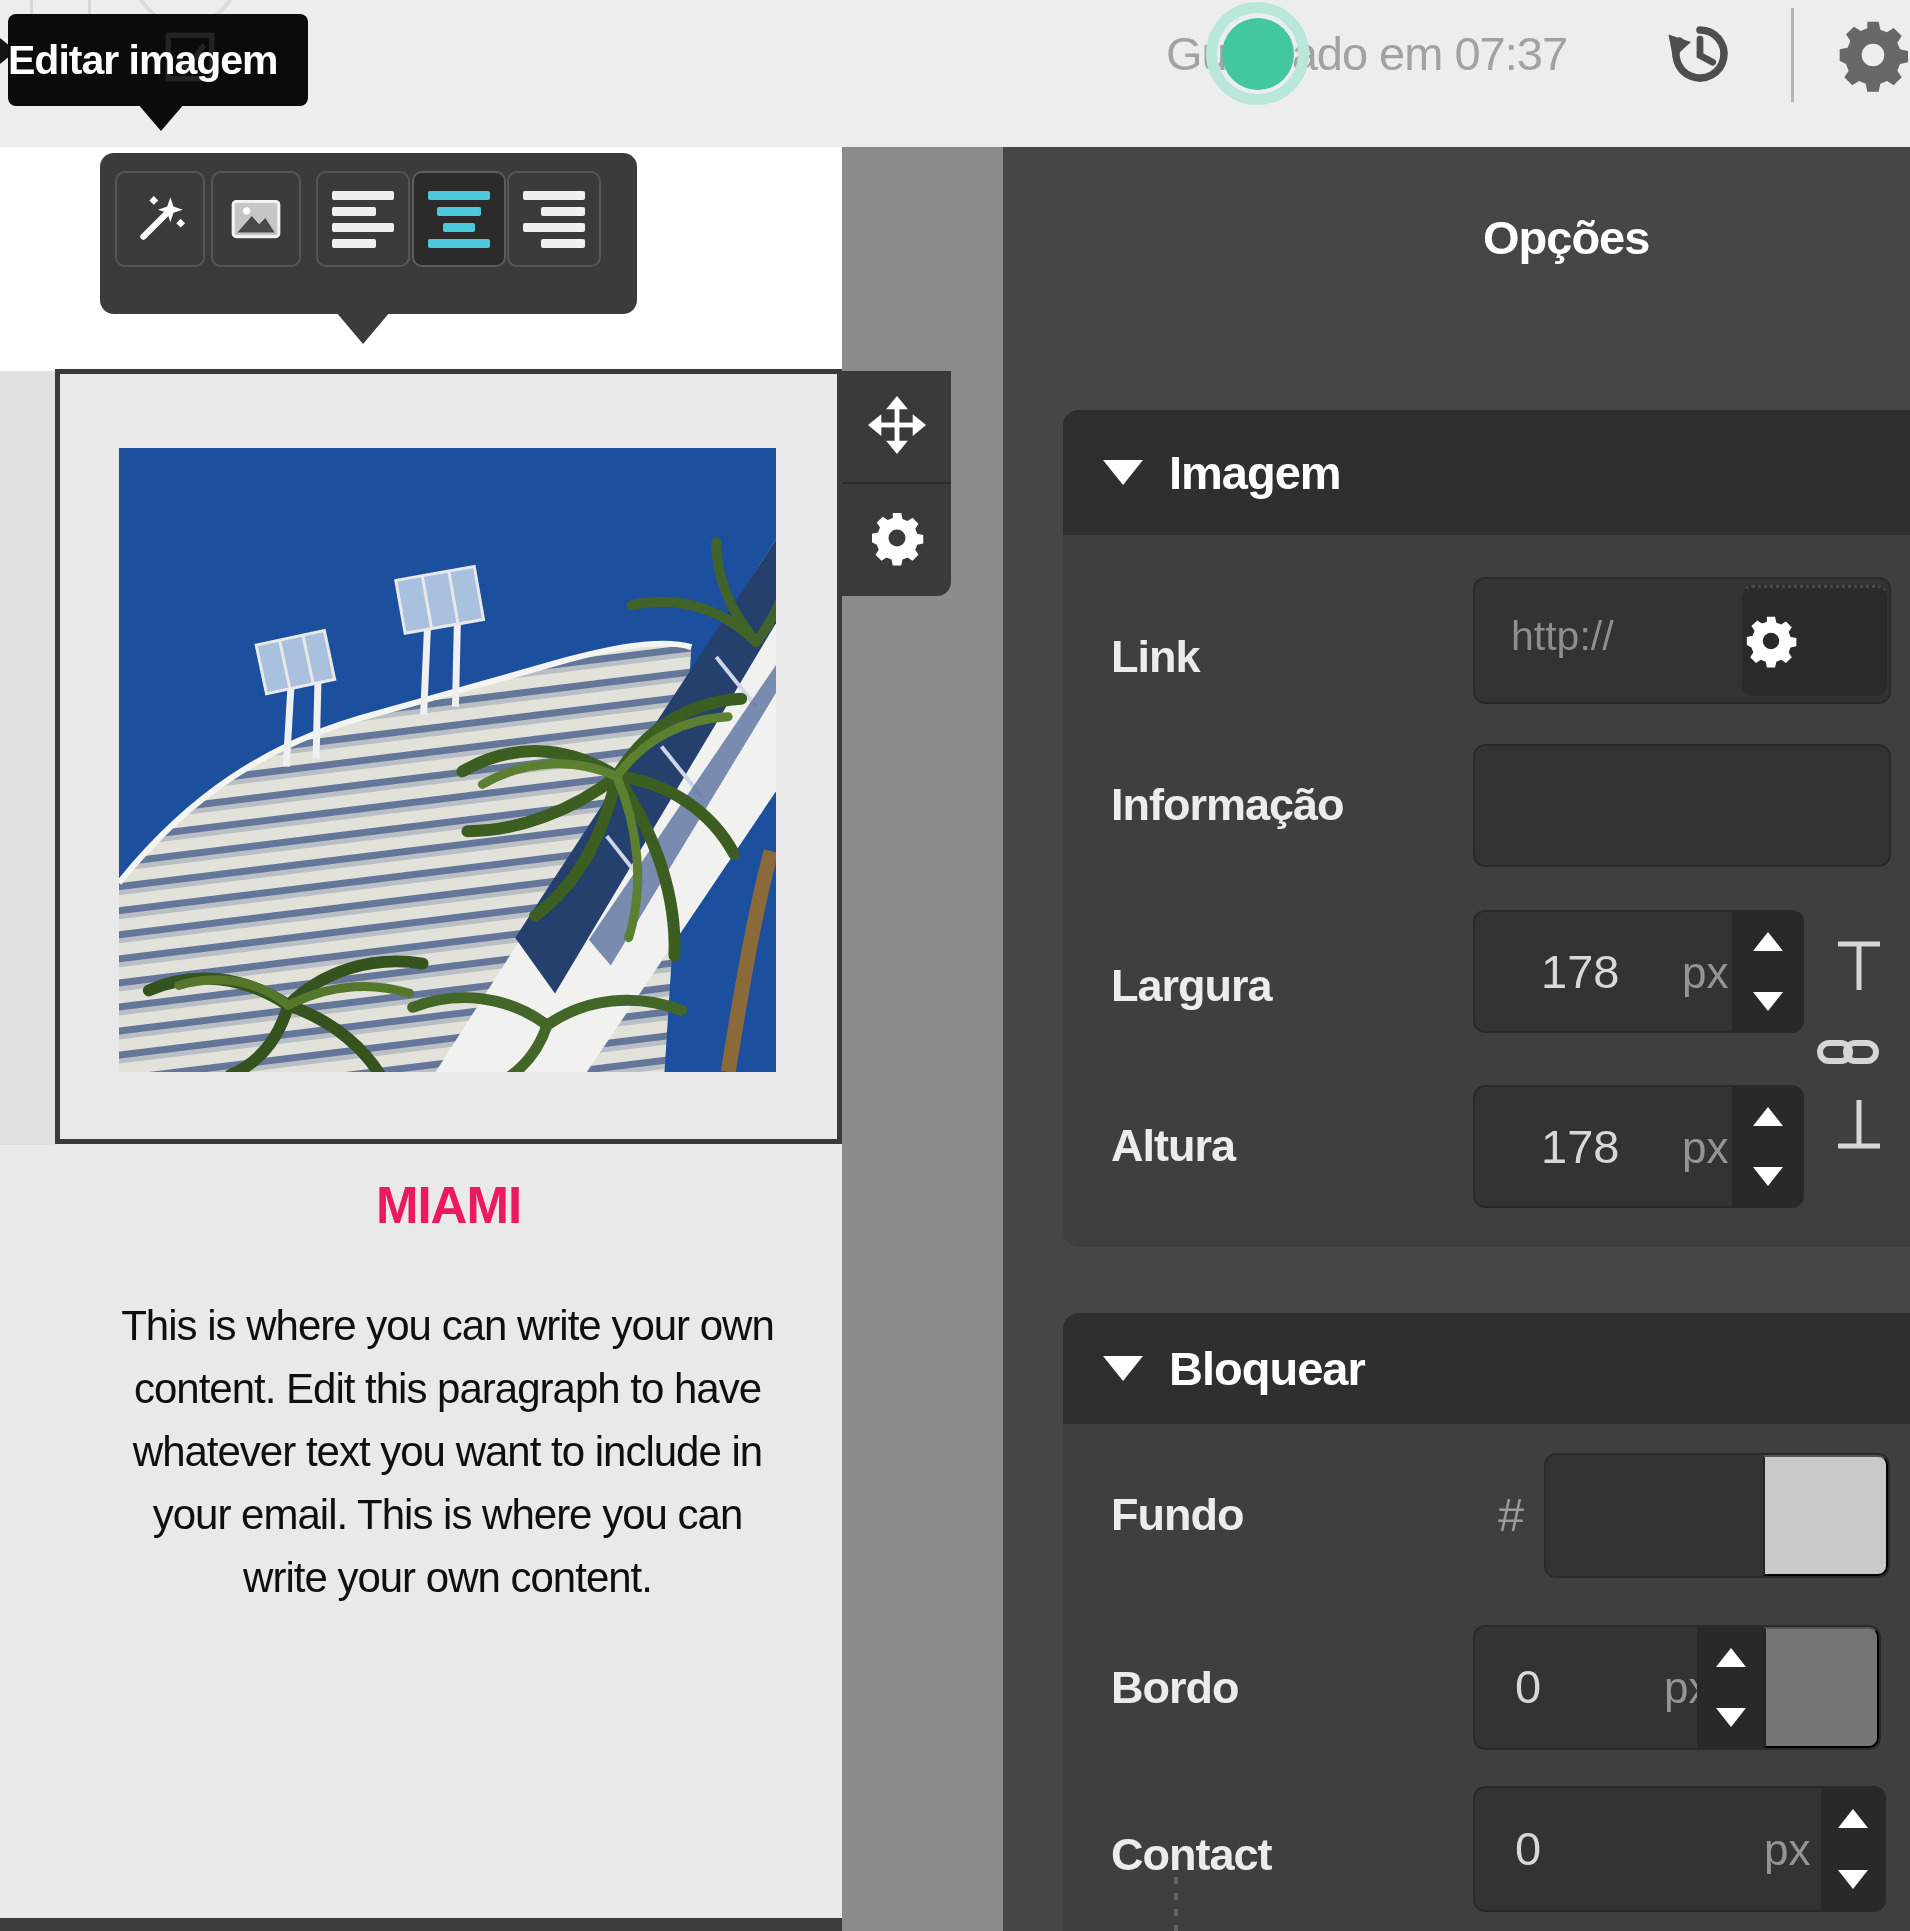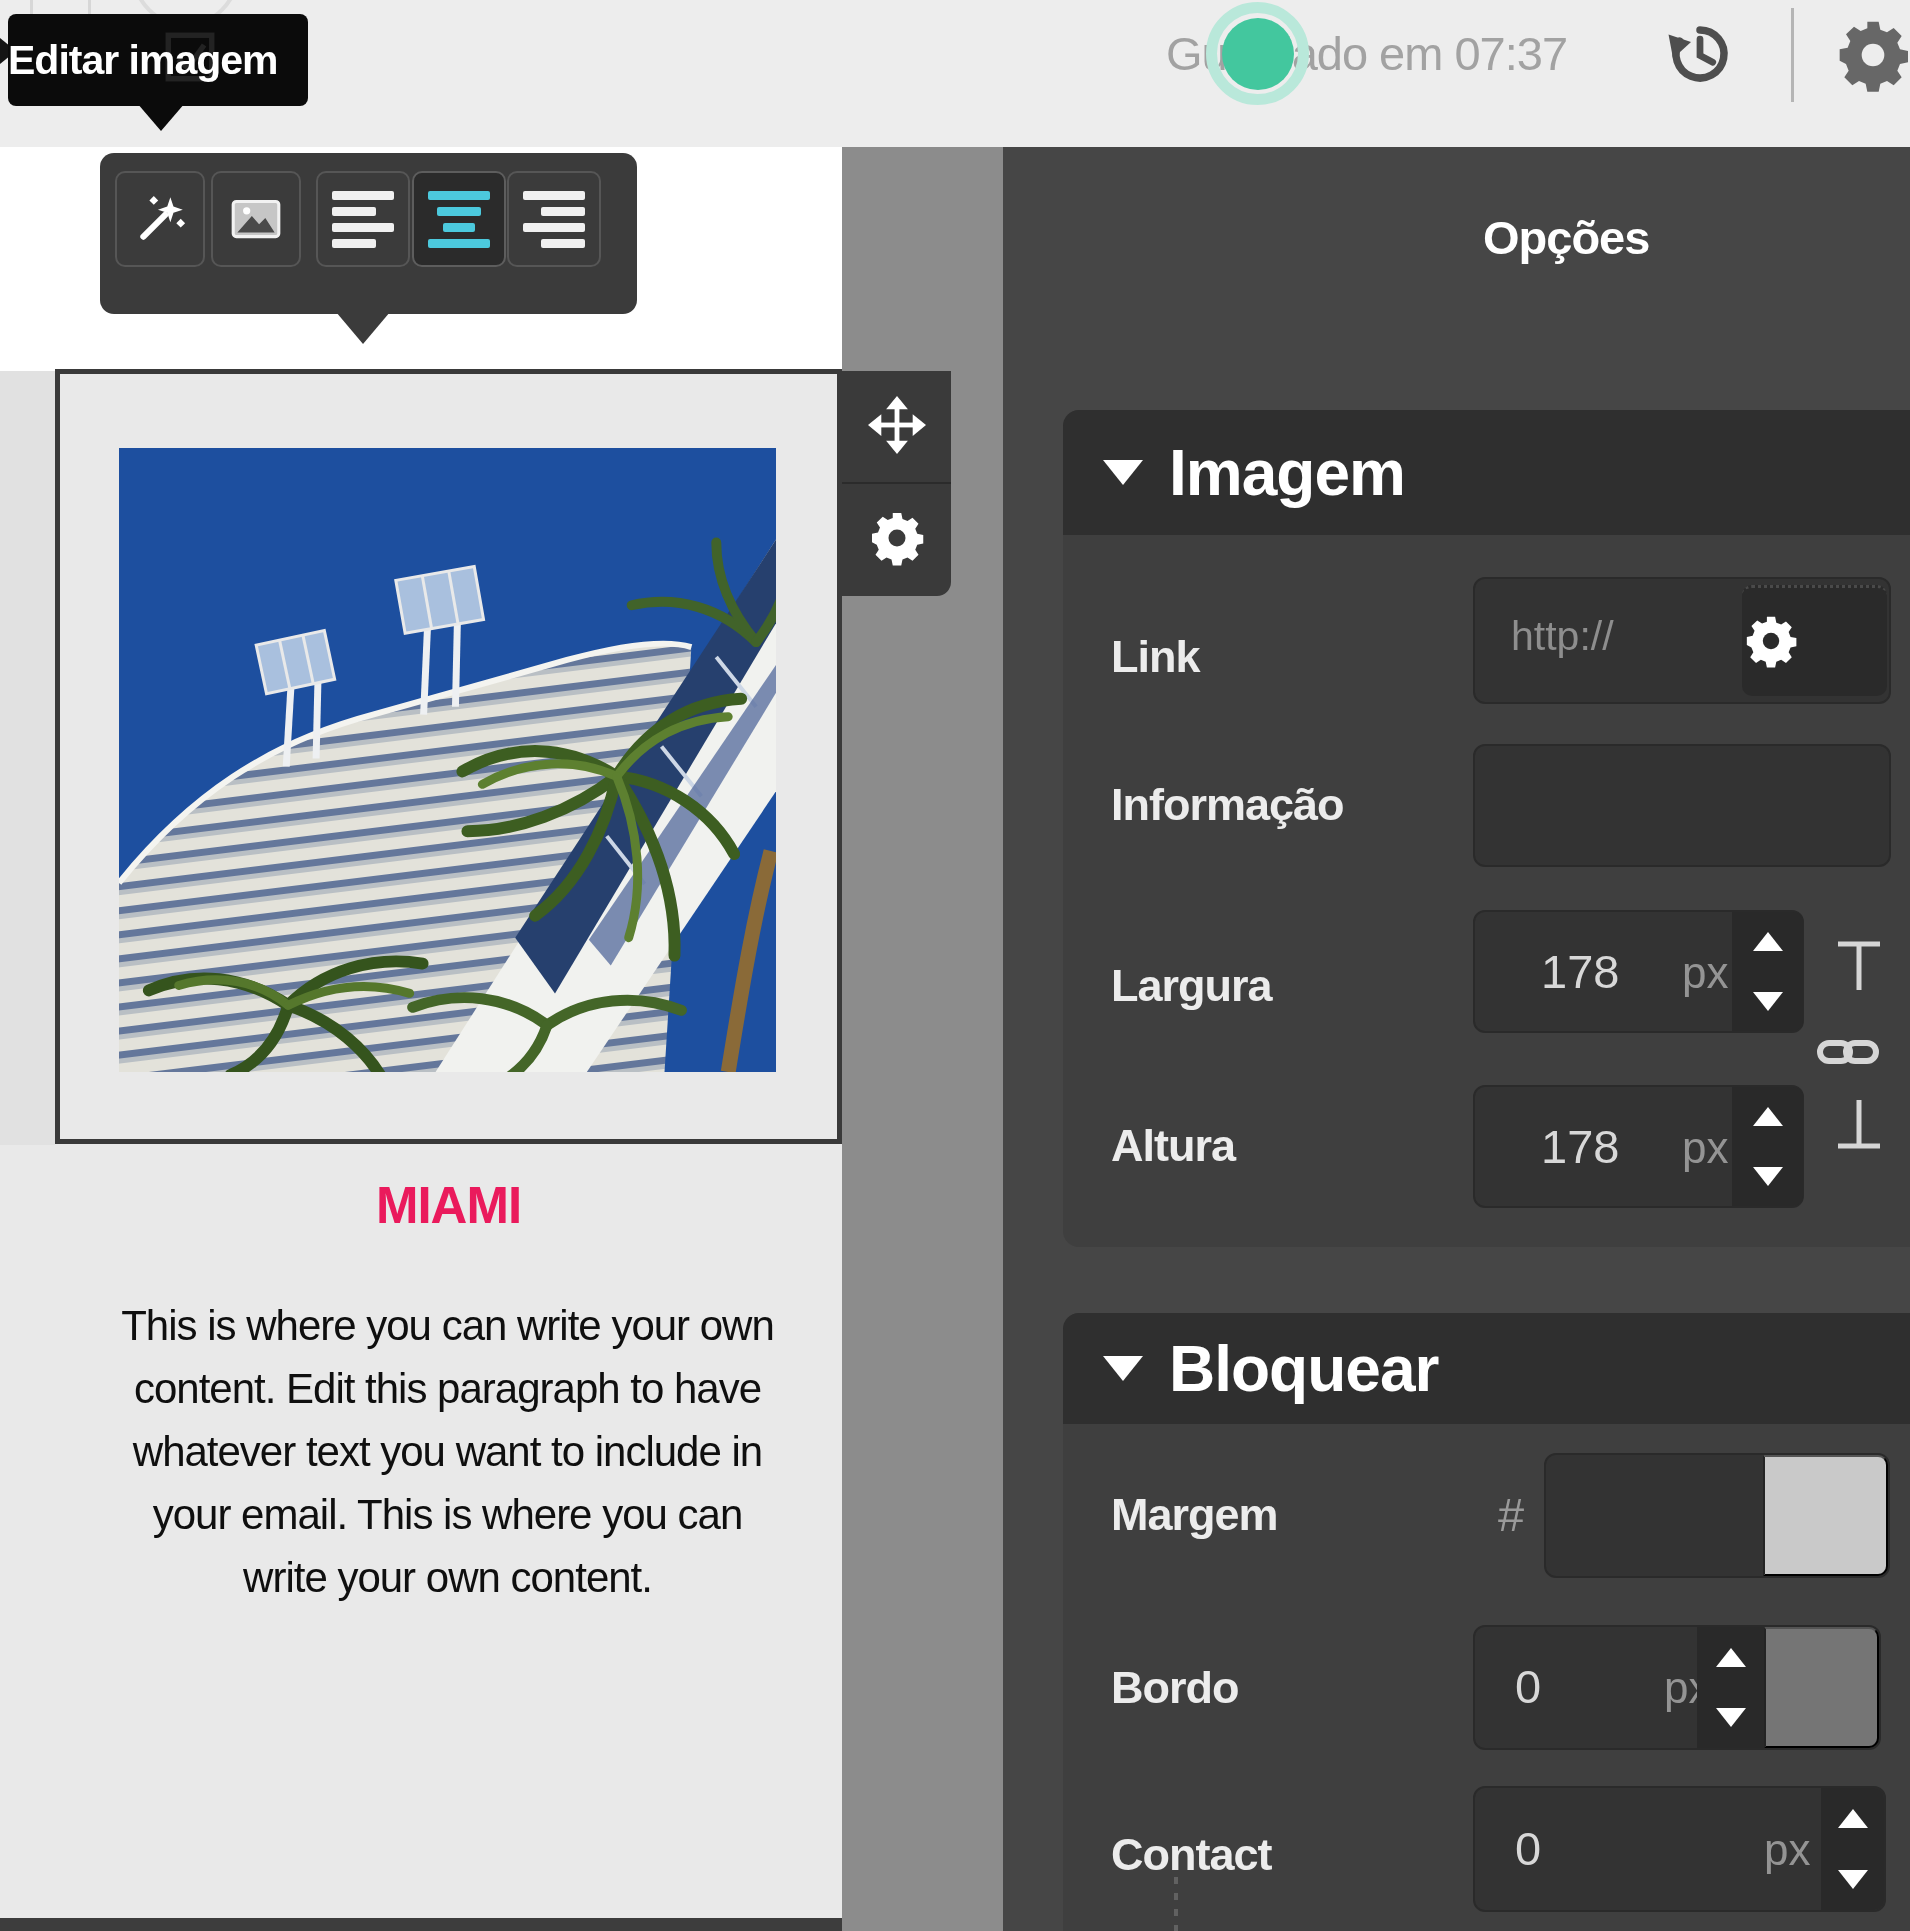--- a/index.html
+++ b/index.html
@@ -70,7 +70,7 @@
   .card { background:#3f3f3f; border-radius:16px; }
   .card-header { background:#2f2f2f; border-radius:16px 16px 0 0; display:flex; align-items:center; padding-left:40px; gap:26px; cursor:pointer; }
   .tri-sec { width:0; height:0; border-left:20px solid transparent; border-right:20px solid transparent; border-top:25px solid #ffffff; }
-  .card-title { color:#fff; font-weight:bold; font-size:64px; letter-spacing:-1px; }
+  .card-title { color:#fff; font-weight:bold; font-size:47px; letter-spacing:-1px; }
   .fld-label { color:#ececec; font-weight:bold; font-size:45px; letter-spacing:-1px; }
   .inp { background:#333333; border:2px solid #2a2a2a; border-radius:12px; }
   .inp-text { color:#d8d8d8; font-size:47px; }

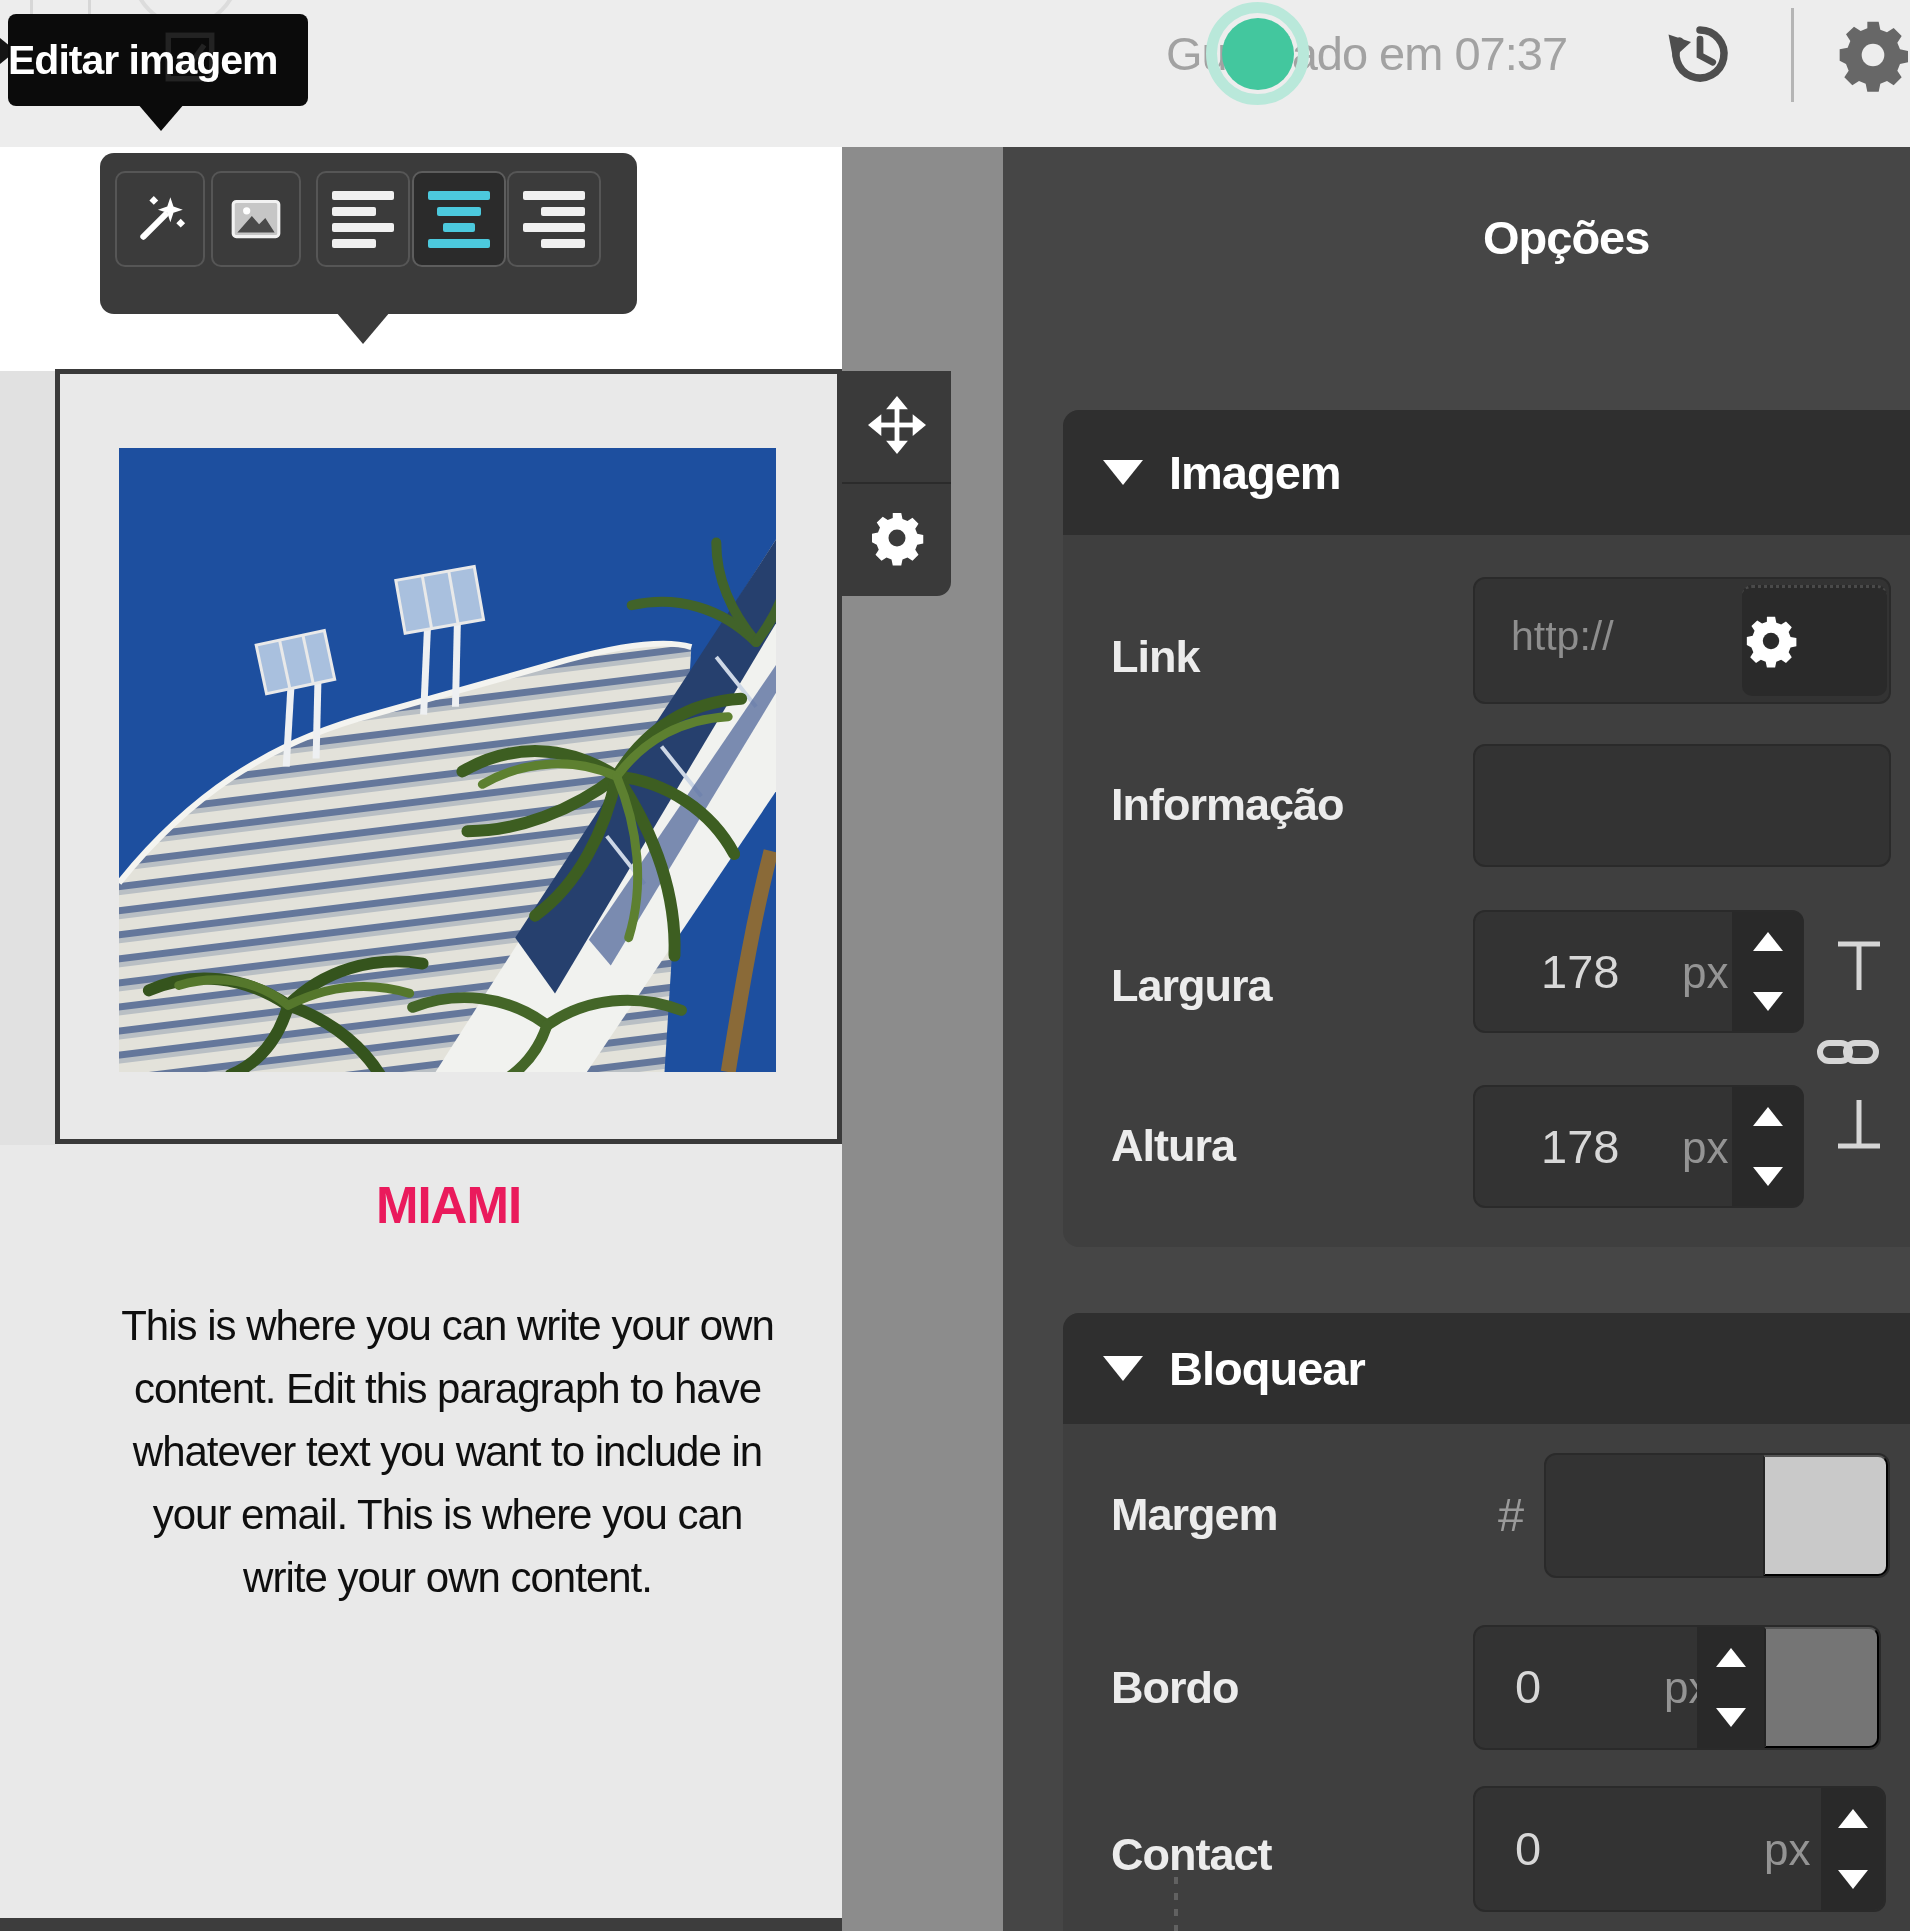--- a/index.html
+++ b/index.html
@@ -385,7 +385,7 @@
     <span class="card-title">Bloquear</span>
   </div>
 
-  <div class="abs fld-label" style="left:1111px;top:1489px;">Margem</div>
+  <div class="abs fld-label" style="left:1111px;top:1489px;">Fundo</div>
   <span class="abs hash-prefix" style="left:1498px;top:1487px;">#</span>
   <div class="abs inp" style="left:1544px;top:1453px;width:346px;height:125px;">
     <button class="abs swatch" style="left:217px;top:0;width:125px;height:121px;background:#c9c9c9;"></button>

